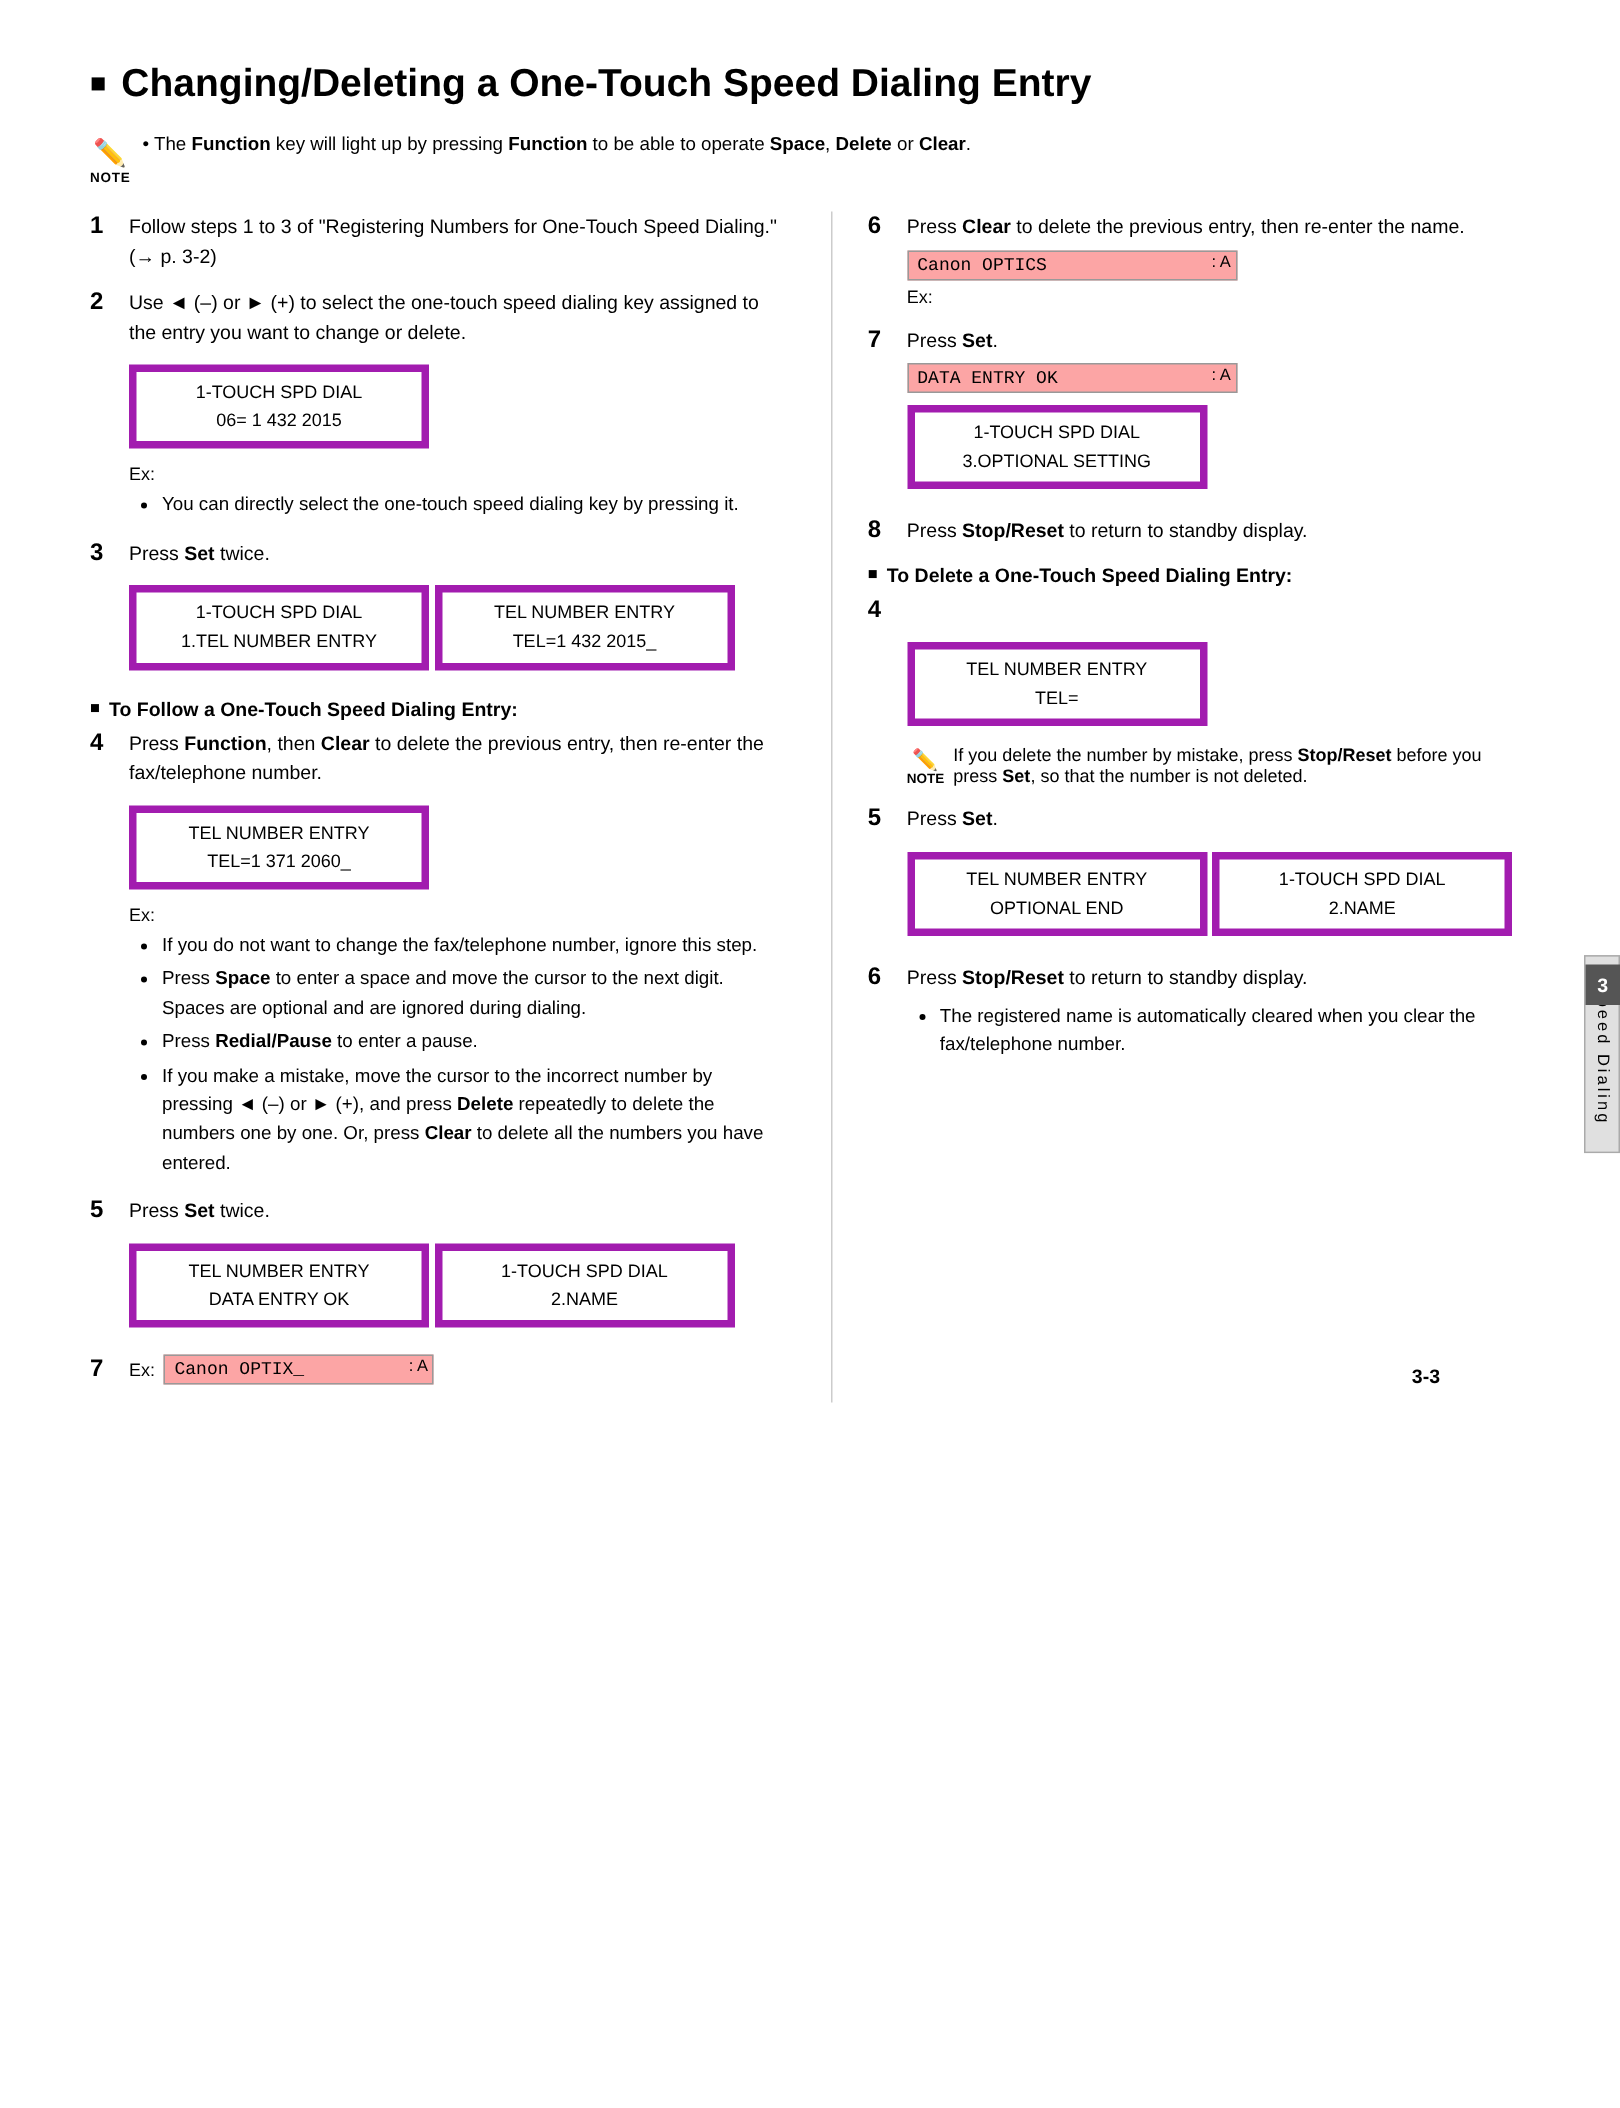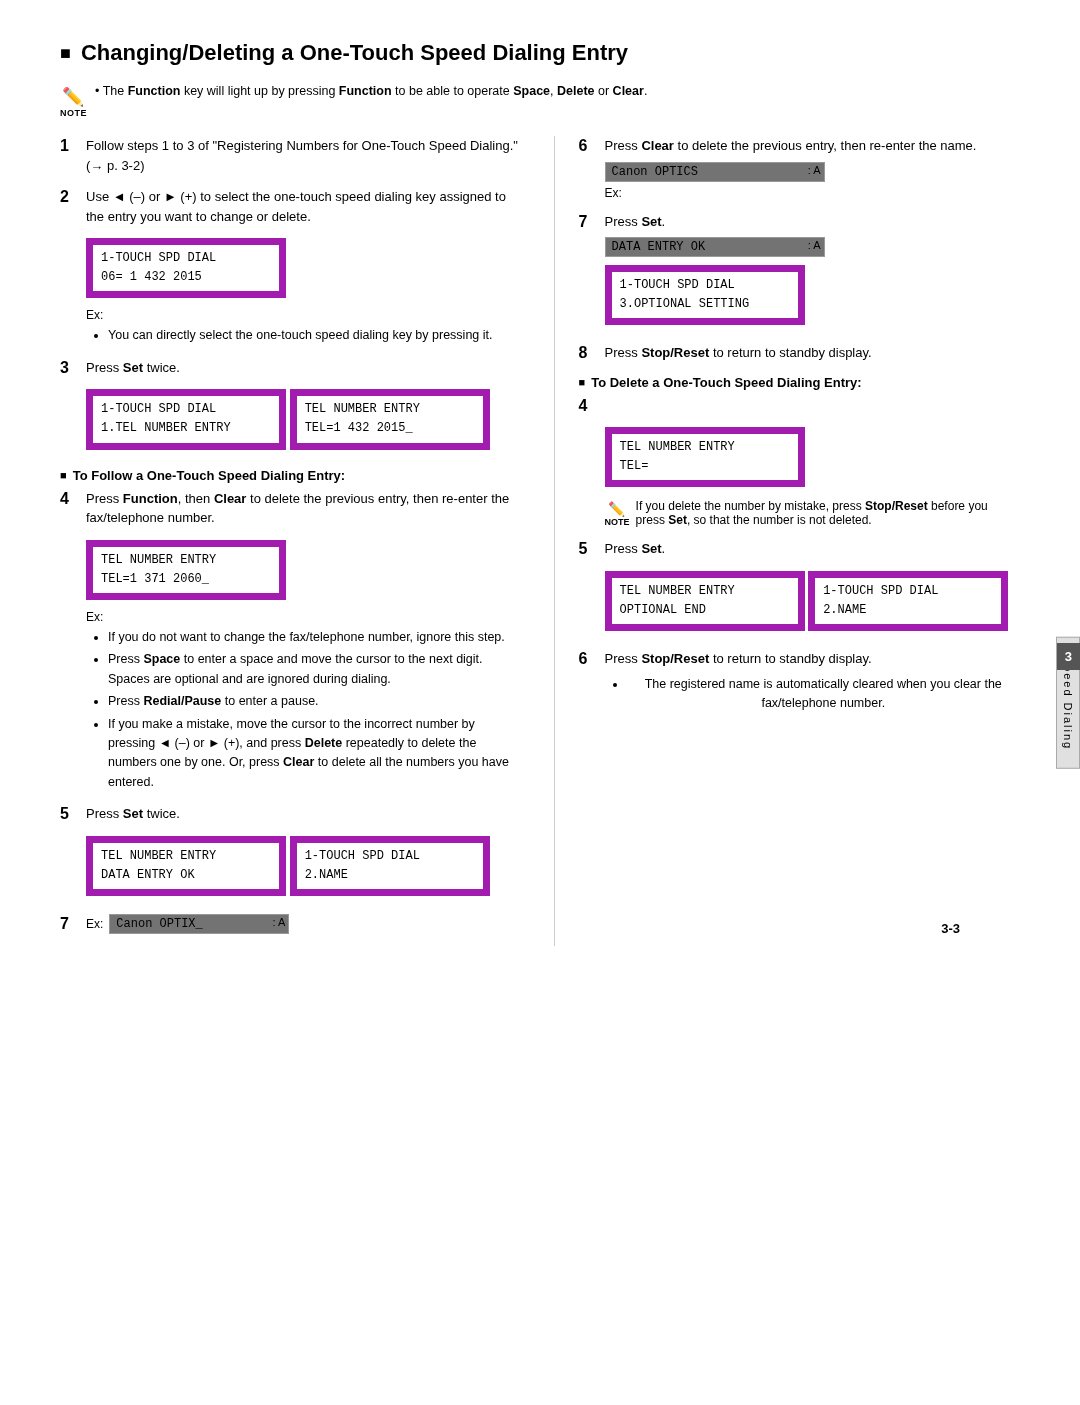--- a/index.html
+++ b/index.html
@@ -14,7 +14,7 @@
     }
 
     h1.page-title {
-      font-size: 22px;
+      font-size: 26px;
       font-weight: bold;
       margin-bottom: 18px;
       display: flex;

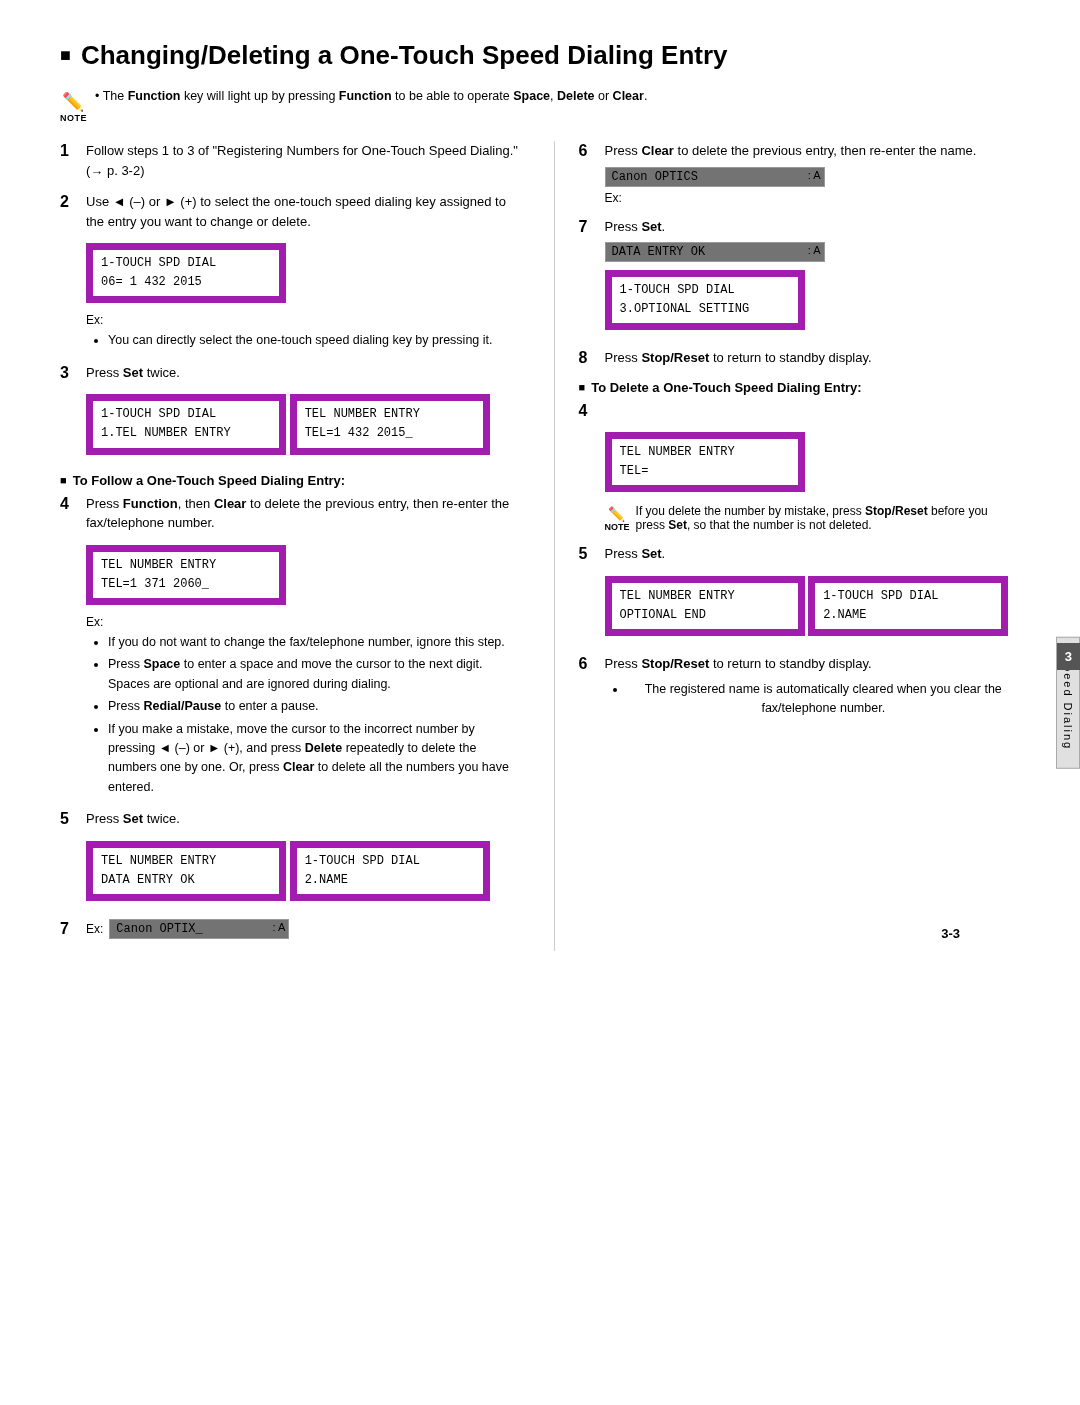--- a/index.html
+++ b/index.html
@@ -113,7 +113,7 @@
       padding: 2px 6px;
       font-family: 'Courier New', Courier, monospace;
       font-size: 12px;
-      background: #737373;
+      background: #fca5a5;
       min-width: 180px;
     }
 

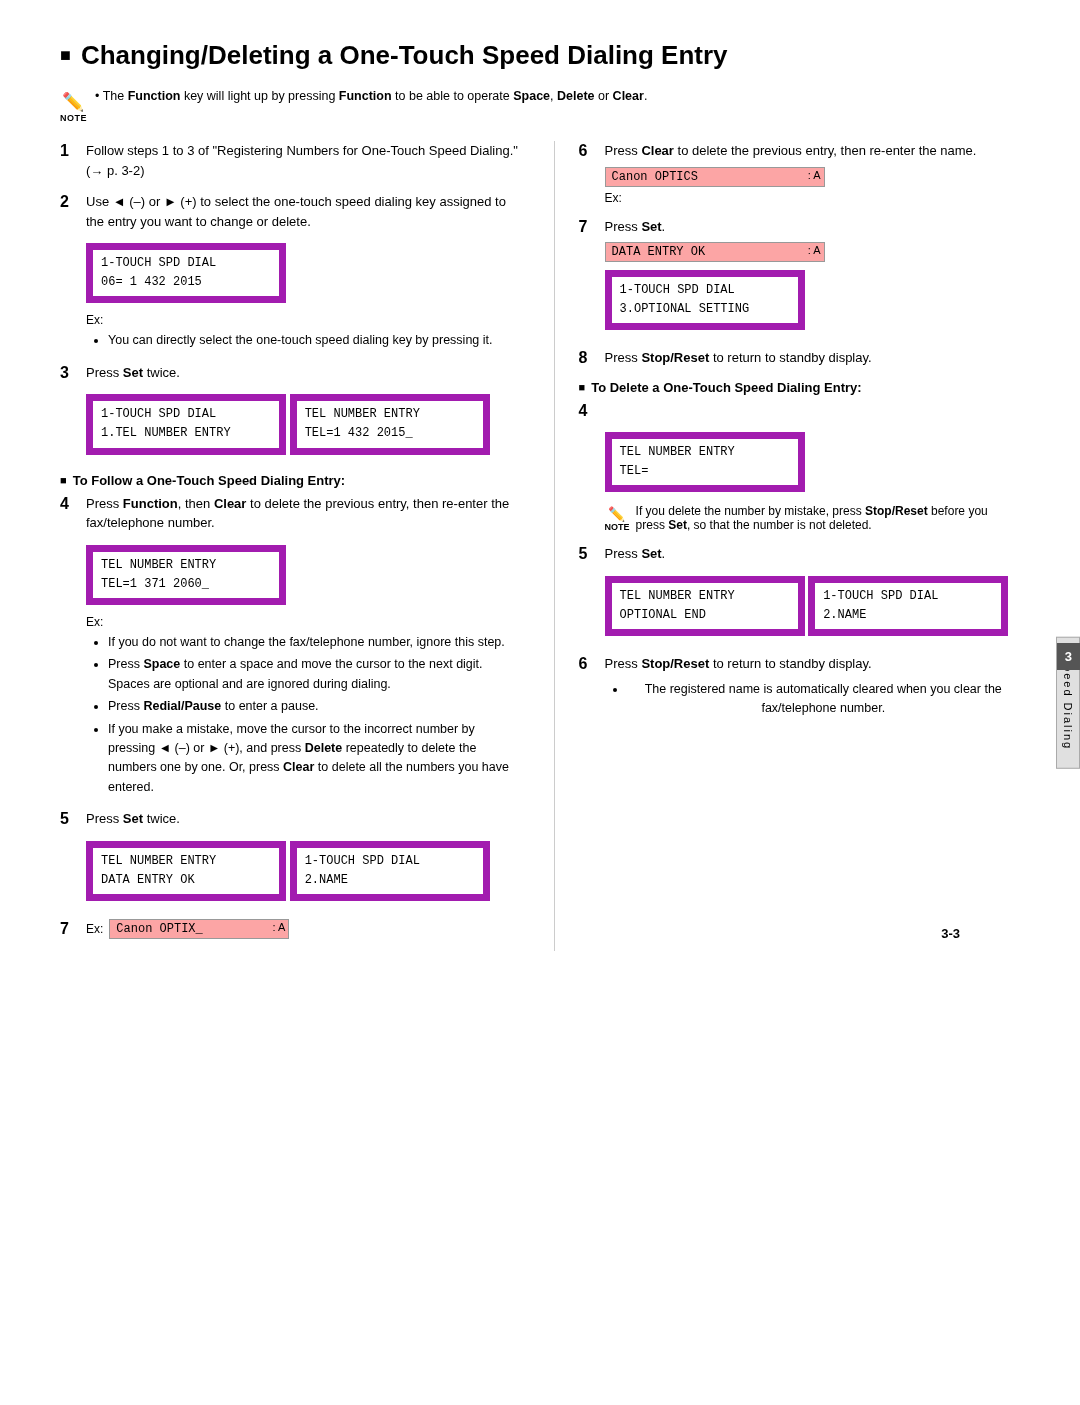--- a/index.html
+++ b/index.html
@@ -83,15 +83,16 @@
     .step-text b { font-weight: bold; }
 
     .lcd-box {
-      border: 7px solid #a21caf;
+      border: 5px solid #a21caf;
       padding: 4px 8px;
-      font-family: Liberation Mono, monospace;
+      font-family: Liberation Sans, sans-serif;
       font-size: 12px;
       background: #fff;
       margin: 6px 0 6px 0;
       display: inline-block;
       min-width: 200px;
       line-height: 1.6;
+      text-align: center;
     }
     .lcd-wrapper {
       position: relative;

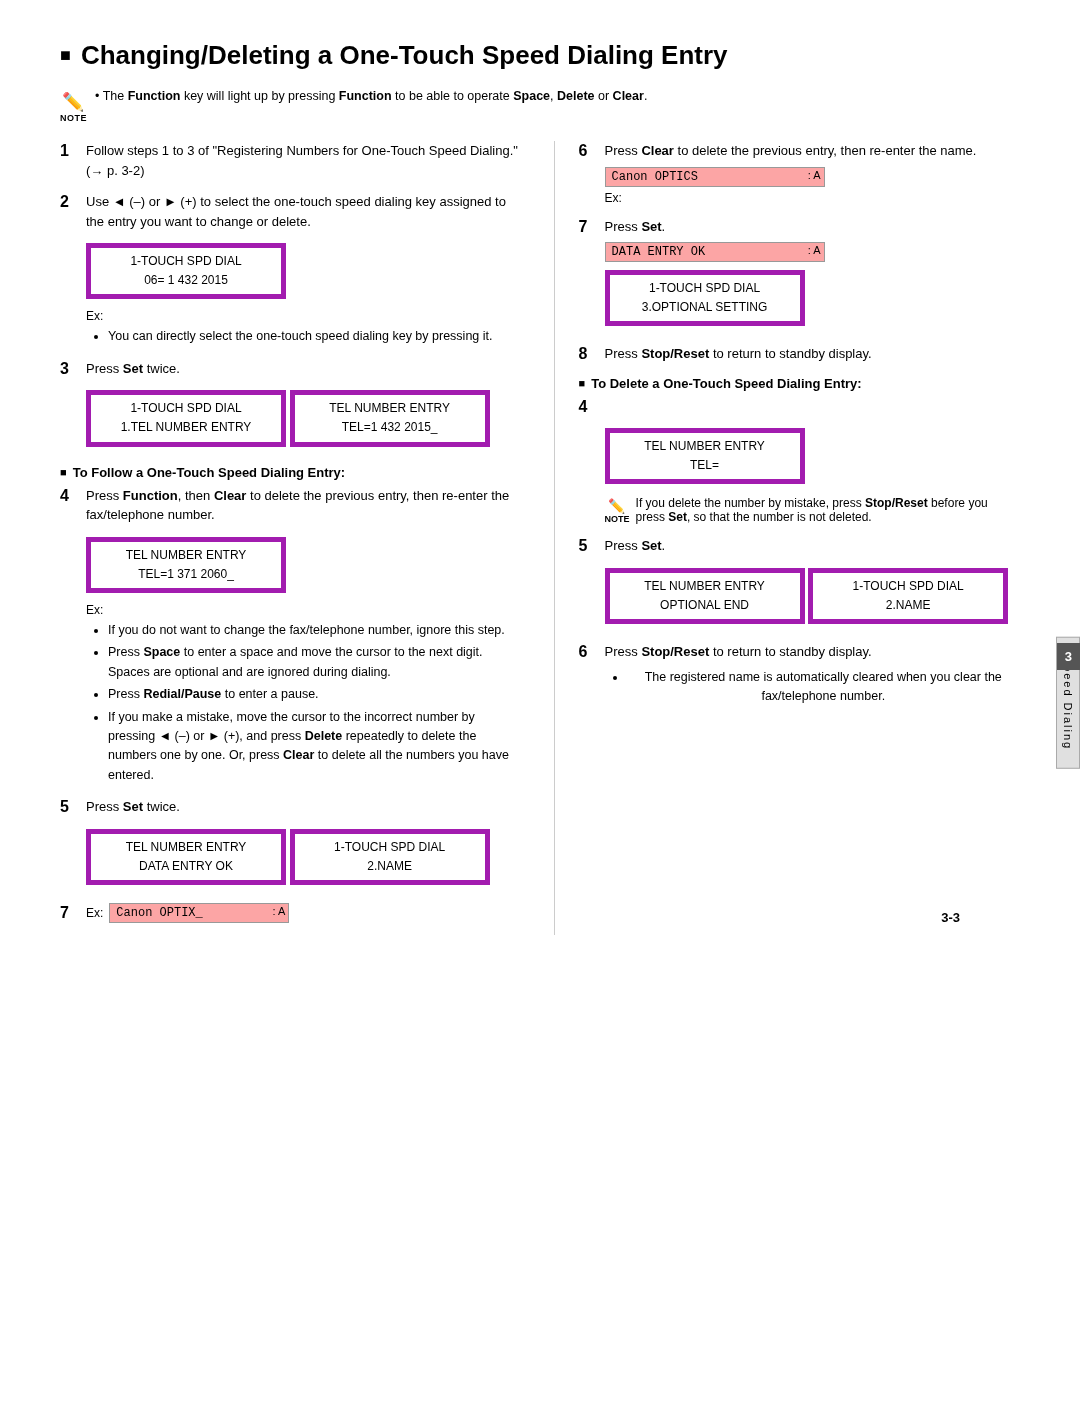--- a/index.html
+++ b/index.html
@@ -394,7 +394,7 @@
             Press <b>Stop/Reset</b> to return to standby display.
           </span>
         </div>
-        <div style="margin-left:26px;text-align:center;">
+        <div style="margin-left:26px;">
           <ul class="bullet-list">
             <li>The registered name is automatically cleared when you clear the fax/telephone number.</li>
           </ul>

